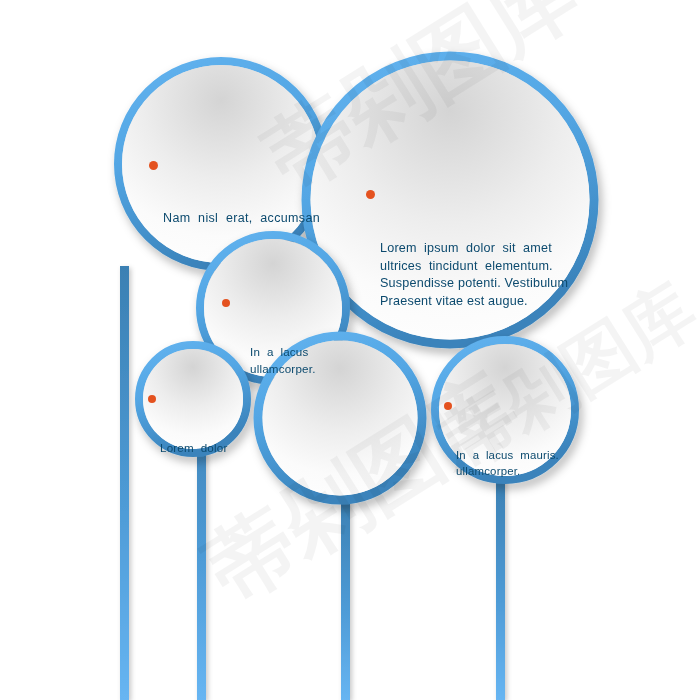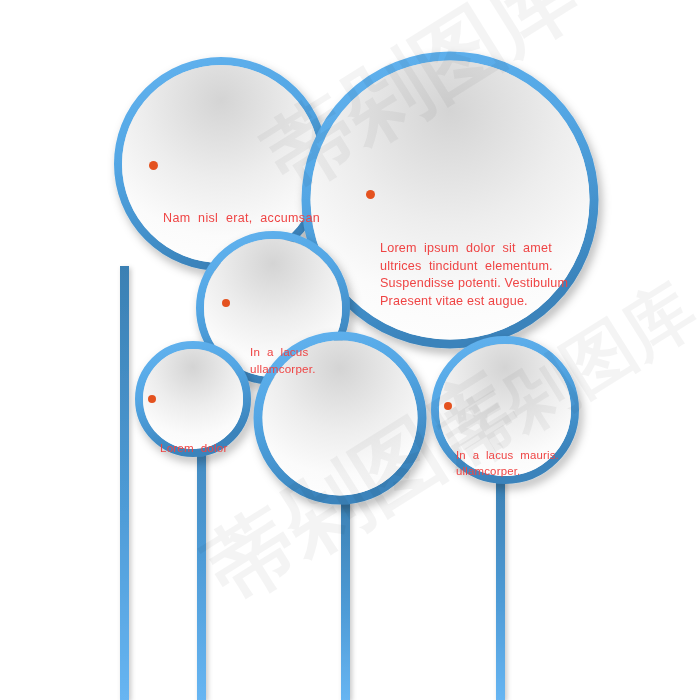--- a/index.html
+++ b/index.html
@@ -37,7 +37,7 @@
   }
   .node-text {
     position: absolute;
-    color: #ef4444;
+    color: #0c4a6e;
     font-family: "Liberation Sans", sans-serif;
     line-height: 1.42;
     white-space: pre-wrap;

